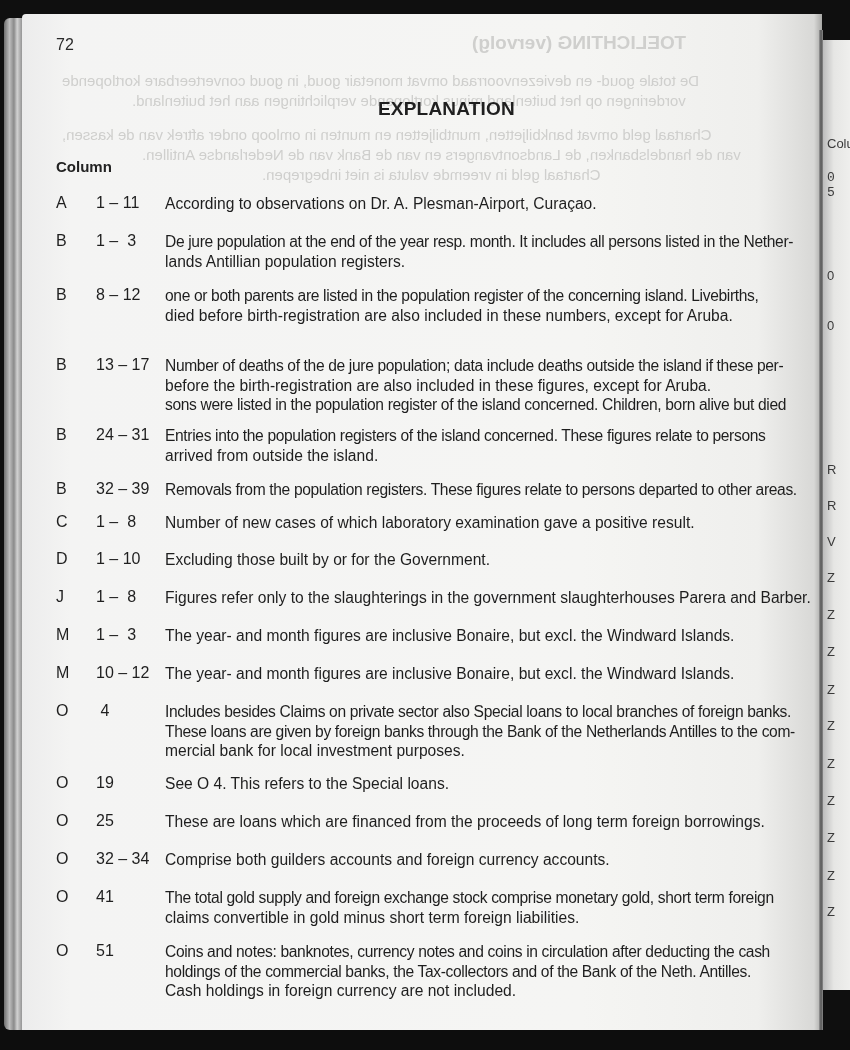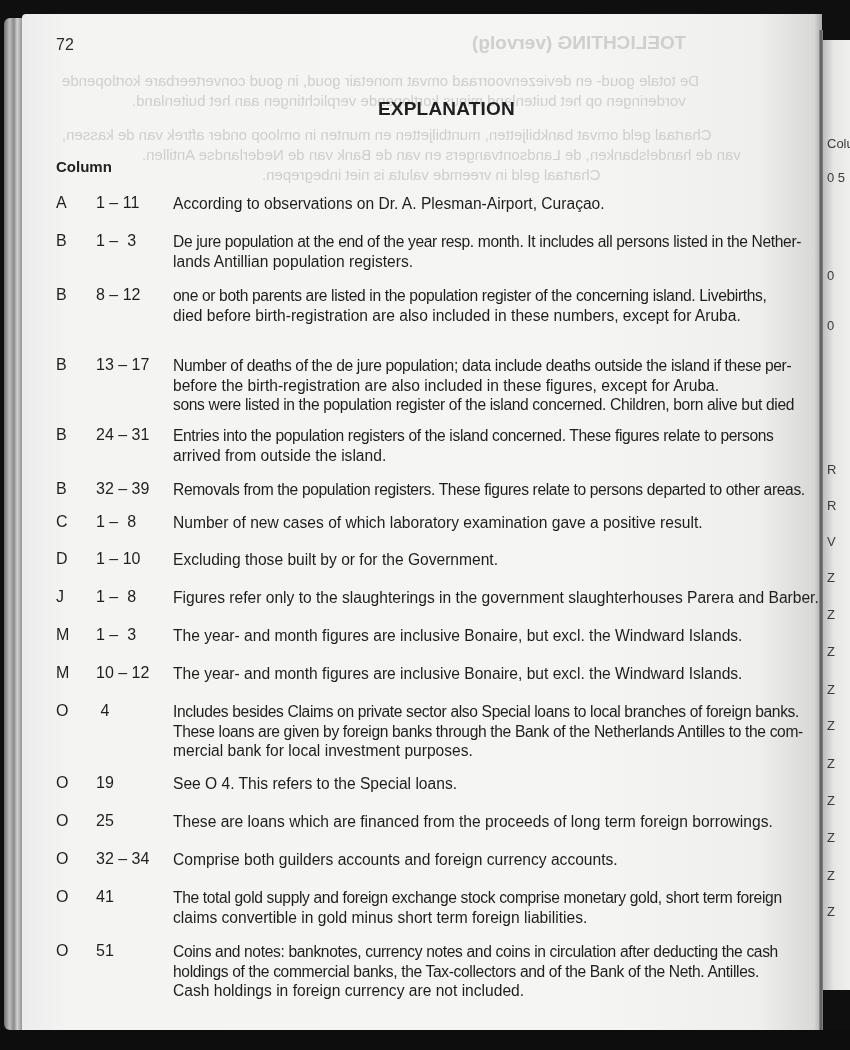--- a/index.html
+++ b/index.html
@@ -75,7 +75,7 @@
 <div class="gutter"></div>
 <div class="next-page" id="next-page">
     <span class="frag" style="top: 96px;">Colur</span>
-    <span class="frag" style="top: 130px;">0  5</span>
+    <span class="frag" style="top: 130px; font-family: Liberation Mono, monospace;">0  5</span>
     <span class="frag" style="top: 228px;">0</span>
     <span class="frag" style="top: 278px;">0</span>
     <span class="frag" style="top: 422px;">R</span>

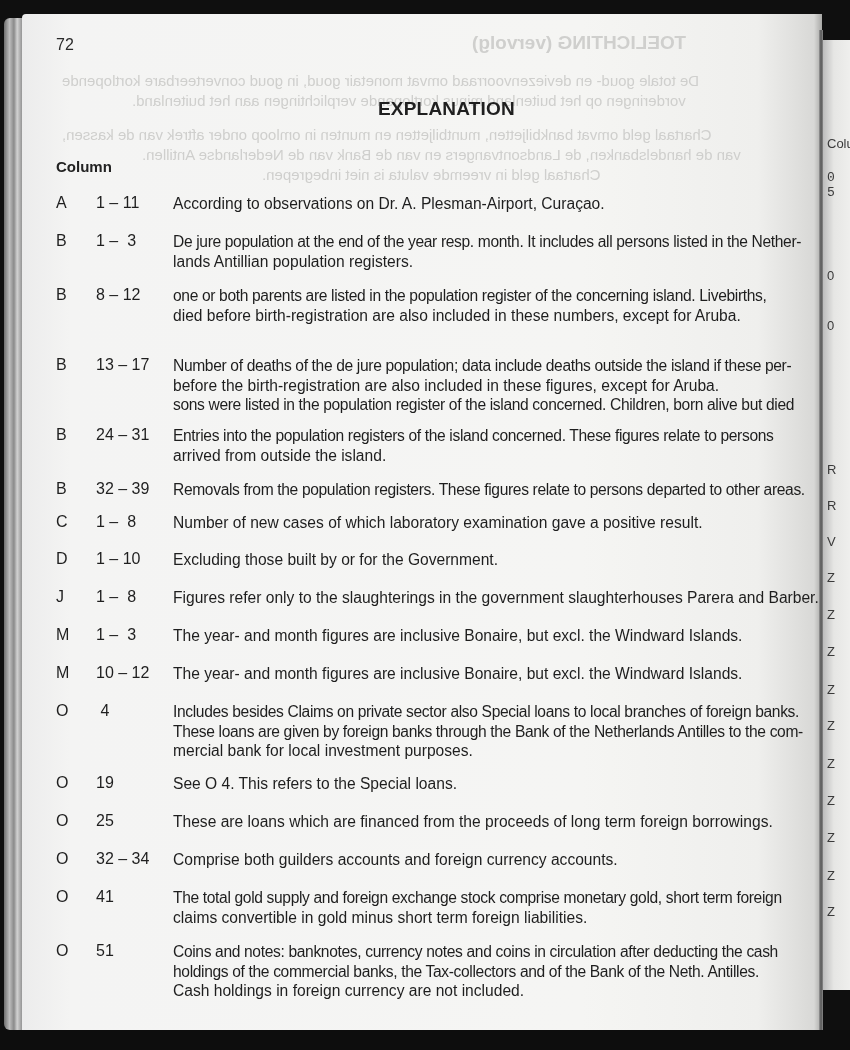--- a/index.html
+++ b/index.html
@@ -54,7 +54,7 @@
     position: absolute; left: 109px; top: 0; width: 656px; font-size: 15.6px; line-height: 19.5px;
     color: #1e1e1e; text-align: justify;
   }
-  .entry .desc .line { display: block; white-space: nowrap; margin-left: 8px; }
+  .entry .desc .line { display: block; white-space: nowrap; }
   .tight { letter-spacing: -0.35px; }
   .shadow-bottom {
     position: absolute; left: 0; top: 1030px; width: 850px; height: 20px; background: #0d0d0d;

